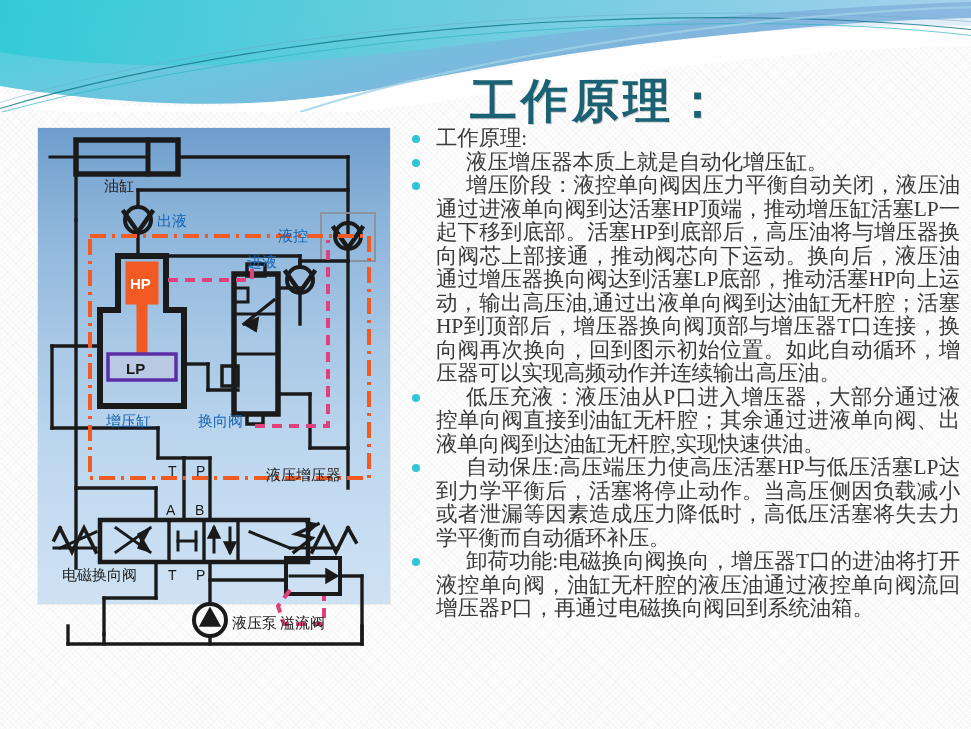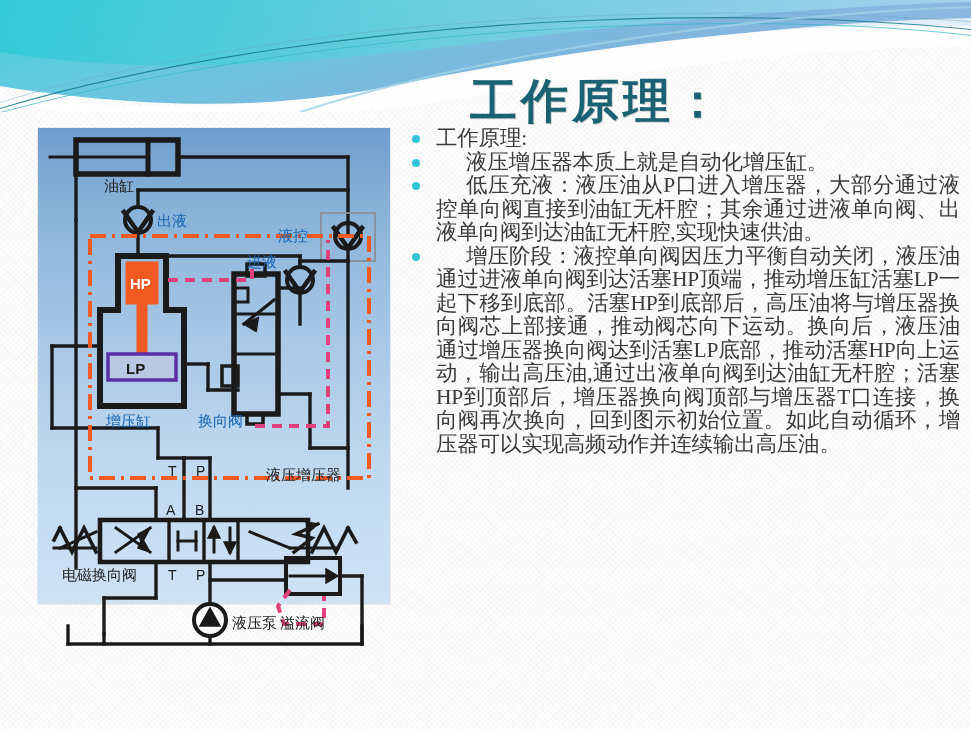--- a/index.html
+++ b/index.html
@@ -300,8 +300,8 @@
     <ul class="bullets">
       <li class="noindent">工作原理:</li>
       <li>液压增压器本质上就是自动化增压缸。</li>
+      <li>增压阶段：液控单向阀因压力平衡自动关闭，液压油通过进液单向阀到达活塞HP顶端，推动增压缸活塞LP一起下移到底部。活塞HP到底部后，高压油将与增压器换向阀芯上部接通，推动阀芯向下运动。换向后，液压油通过增压器换向阀达到活塞LP底部，推动活塞HP向上运动，输出高压油,通过出液单向阀到达油缸无杆腔；活塞HP到顶部后，增压器换向阀顶部与增压器T口连接，换向阀再次换向，回到图示初始位置。如此自动循环，增压器可以实现高频动作并连续输出高压油。</li>
       <li>低压充液：液压油从P口进入增压器，大部分通过液控单向阀直接到油缸无杆腔；其余通过进液单向阀、出液单向阀到达油缸无杆腔,实现快速供油。</li>
-      <li>增压阶段：液控单向阀因压力平衡自动关闭，液压油通过进液单向阀到达活塞HP顶端，推动增压缸活塞LP一起下移到底部。活塞HP到底部后，高压油将与增压器换向阀芯上部接通，推动阀芯向下运动。换向后，液压油通过增压器换向阀达到活塞LP底部，推动活塞HP向上运动，输出高压油,通过出液单向阀到达油缸无杆腔；活塞HP到顶部后，增压器换向阀顶部与增压器T口连接，换向阀再次换向，回到图示初始位置。如此自动循环，增压器可以实现高频动作并连续输出高压油。</li>
     </ul>
   </div>
 

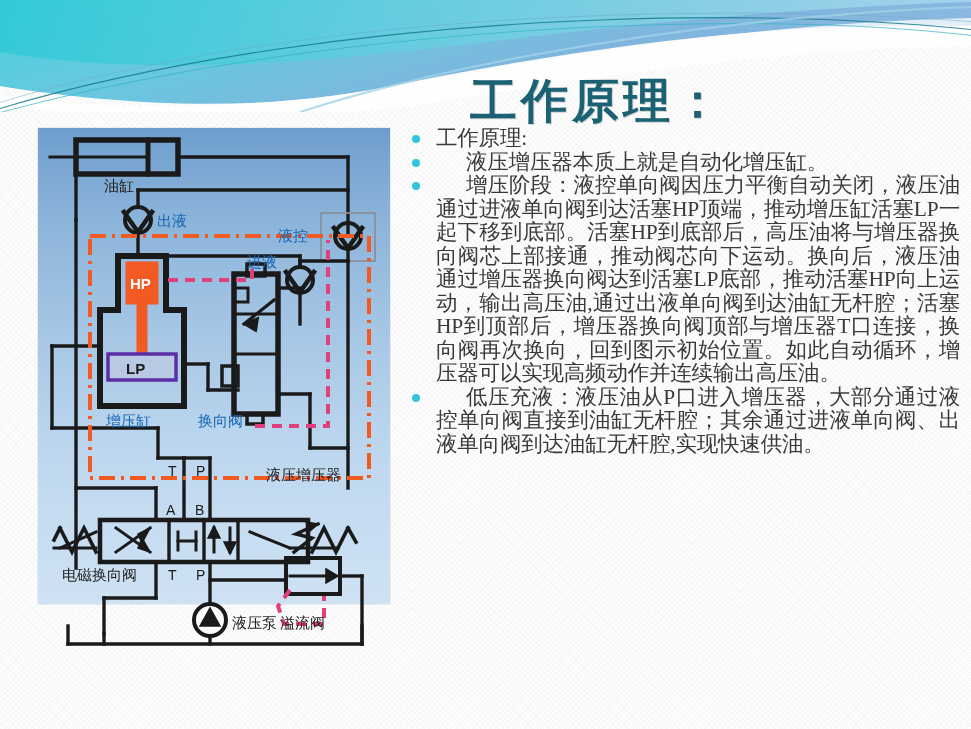--- a/index.html
+++ b/index.html
@@ -302,6 +302,7 @@
       <li>液压增压器本质上就是自动化增压缸。</li>
       <li>增压阶段：液控单向阀因压力平衡自动关闭，液压油通过进液单向阀到达活塞HP顶端，推动增压缸活塞LP一起下移到底部。活塞HP到底部后，高压油将与增压器换向阀芯上部接通，推动阀芯向下运动。换向后，液压油通过增压器换向阀达到活塞LP底部，推动活塞HP向上运动，输出高压油,通过出液单向阀到达油缸无杆腔；活塞HP到顶部后，增压器换向阀顶部与增压器T口连接，换向阀再次换向，回到图示初始位置。如此自动循环，增压器可以实现高频动作并连续输出高压油。</li>
       <li>低压充液：液压油从P口进入增压器，大部分通过液控单向阀直接到油缸无杆腔；其余通过进液单向阀、出液单向阀到达油缸无杆腔,实现快速供油。</li>
+      <li>自动保压:高压端压力使高压活塞HP与低压活塞LP达到力学平衡后，活塞将停止动作。当高压侧因负载减小或者泄漏等因素造成压力降低时，高低压活塞将失去力学平衡而自动循环补压。</li>
     </ul>
   </div>
 

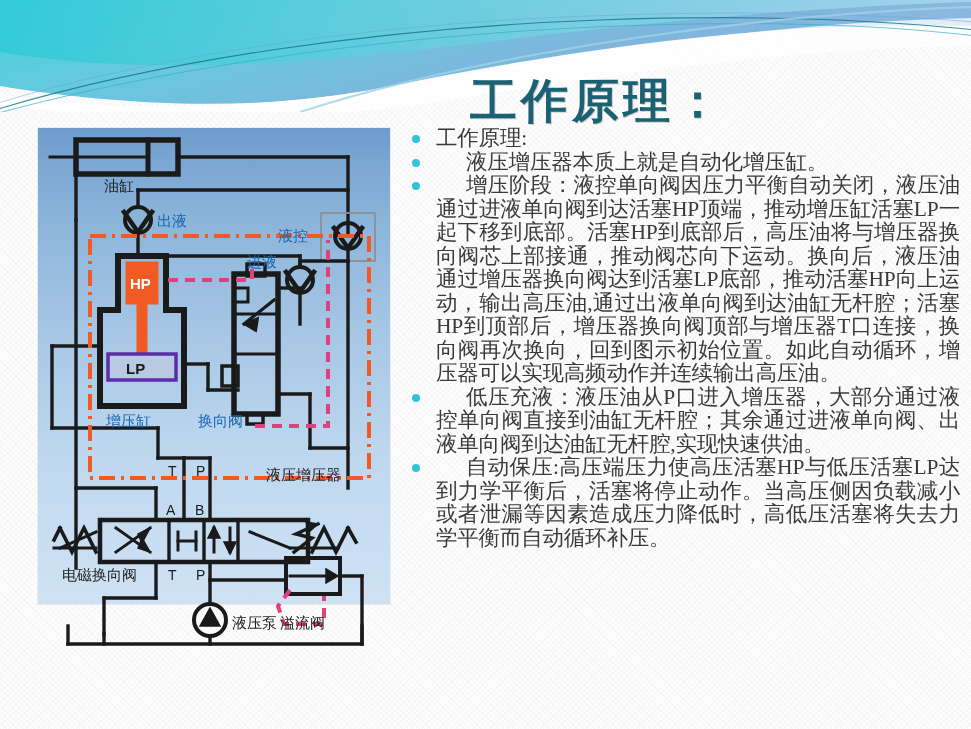--- a/index.html
+++ b/index.html
@@ -303,6 +303,7 @@
       <li>增压阶段：液控单向阀因压力平衡自动关闭，液压油通过进液单向阀到达活塞HP顶端，推动增压缸活塞LP一起下移到底部。活塞HP到底部后，高压油将与增压器换向阀芯上部接通，推动阀芯向下运动。换向后，液压油通过增压器换向阀达到活塞LP底部，推动活塞HP向上运动，输出高压油,通过出液单向阀到达油缸无杆腔；活塞HP到顶部后，增压器换向阀顶部与增压器T口连接，换向阀再次换向，回到图示初始位置。如此自动循环，增压器可以实现高频动作并连续输出高压油。</li>
       <li>低压充液：液压油从P口进入增压器，大部分通过液控单向阀直接到油缸无杆腔；其余通过进液单向阀、出液单向阀到达油缸无杆腔,实现快速供油。</li>
       <li>自动保压:高压端压力使高压活塞HP与低压活塞LP达到力学平衡后，活塞将停止动作。当高压侧因负载减小或者泄漏等因素造成压力降低时，高低压活塞将失去力学平衡而自动循环补压。</li>
+      <li>卸荷功能:电磁换向阀换向，增压器T口的进油将打开液控单向阀，油缸无杆腔的液压油通过液控单向阀流回增压器P口，再通过电磁换向阀回到系统油箱。</li>
     </ul>
   </div>
 

